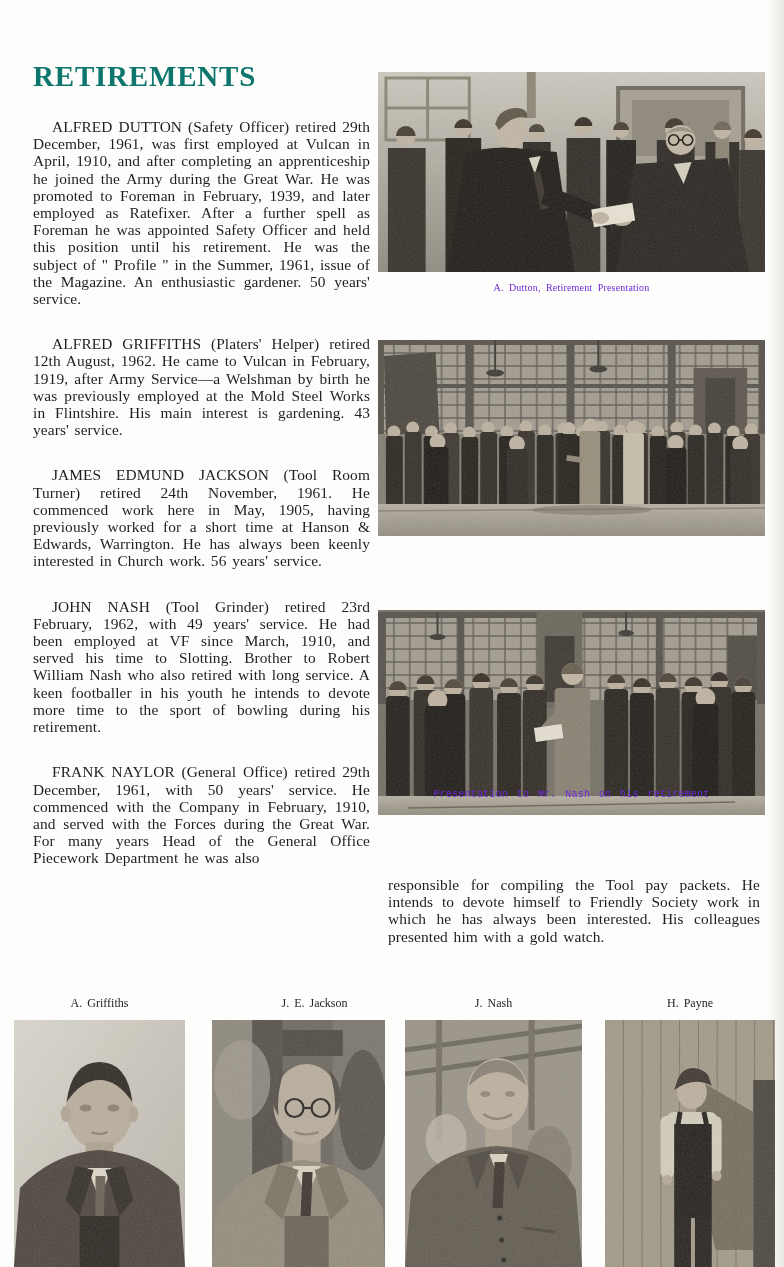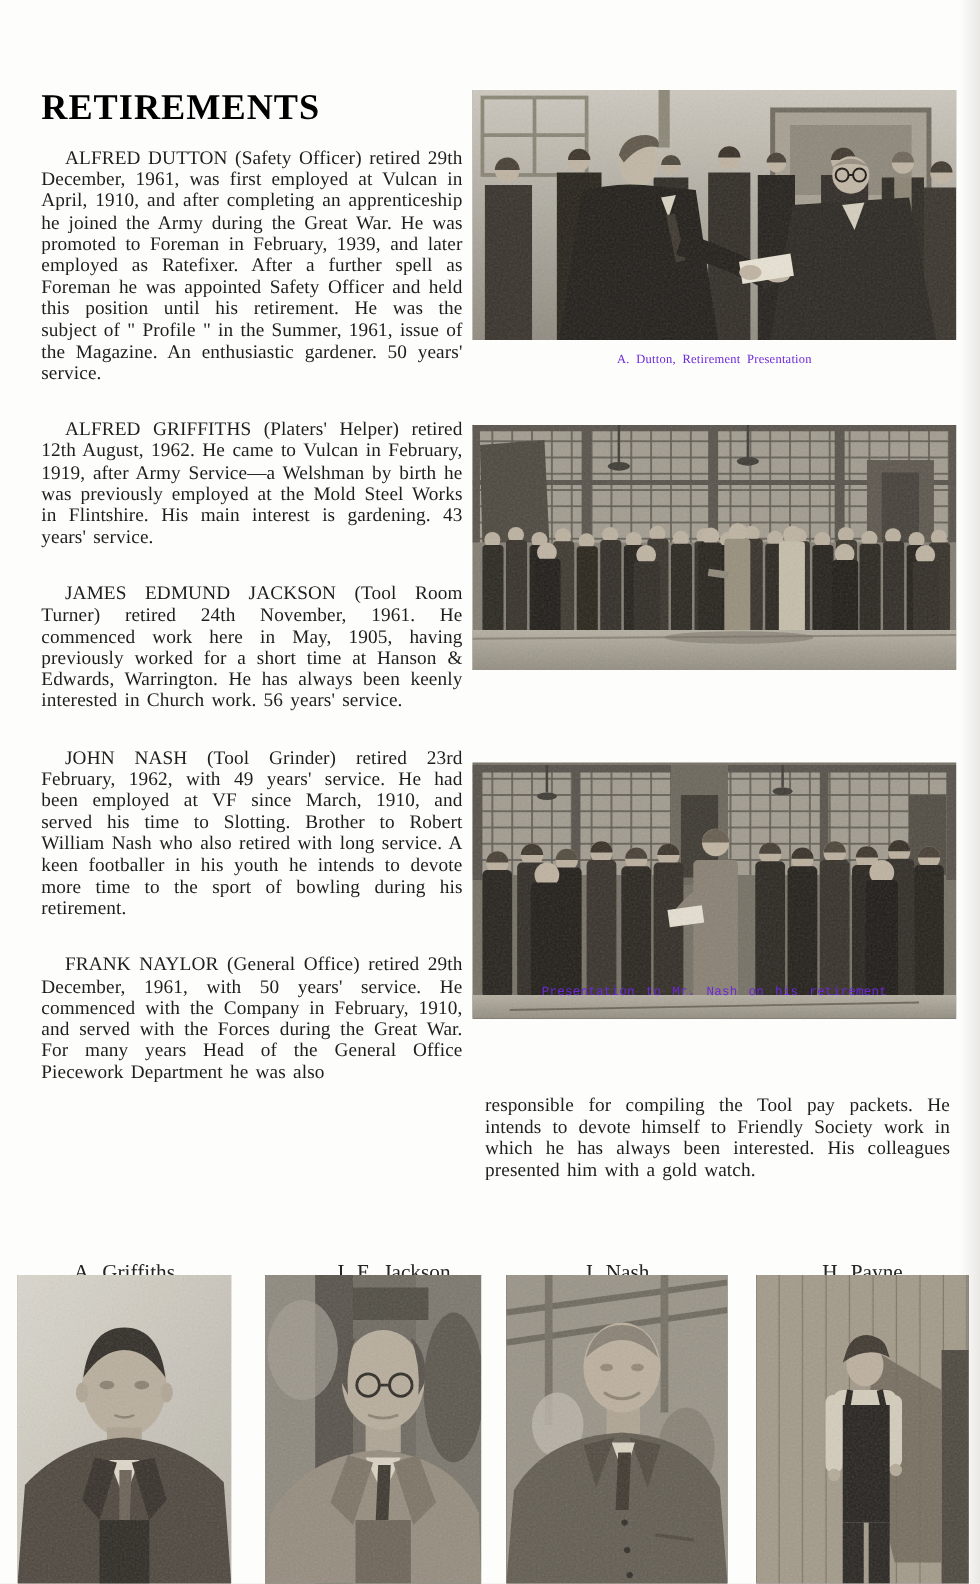--- a/index.html
+++ b/index.html
@@ -9,8 +9,8 @@
     font-family:"Liberation Serif", serif; color:#1e1e1e;
   }
   .page-title {
-    position:absolute; left:33px; top:70px; margin:0;
-    font-size:29px; font-weight:bold; letter-spacing:0.8px; color:#000000;
+    position:absolute; left:33px; top:60px; margin:0;
+    font-size:29px; font-weight:bold; letter-spacing:0.8px; color:#0f766e;
   }
   .col-left { position:absolute; left:33px; top:118px; width:337px; }
   .col-left p {

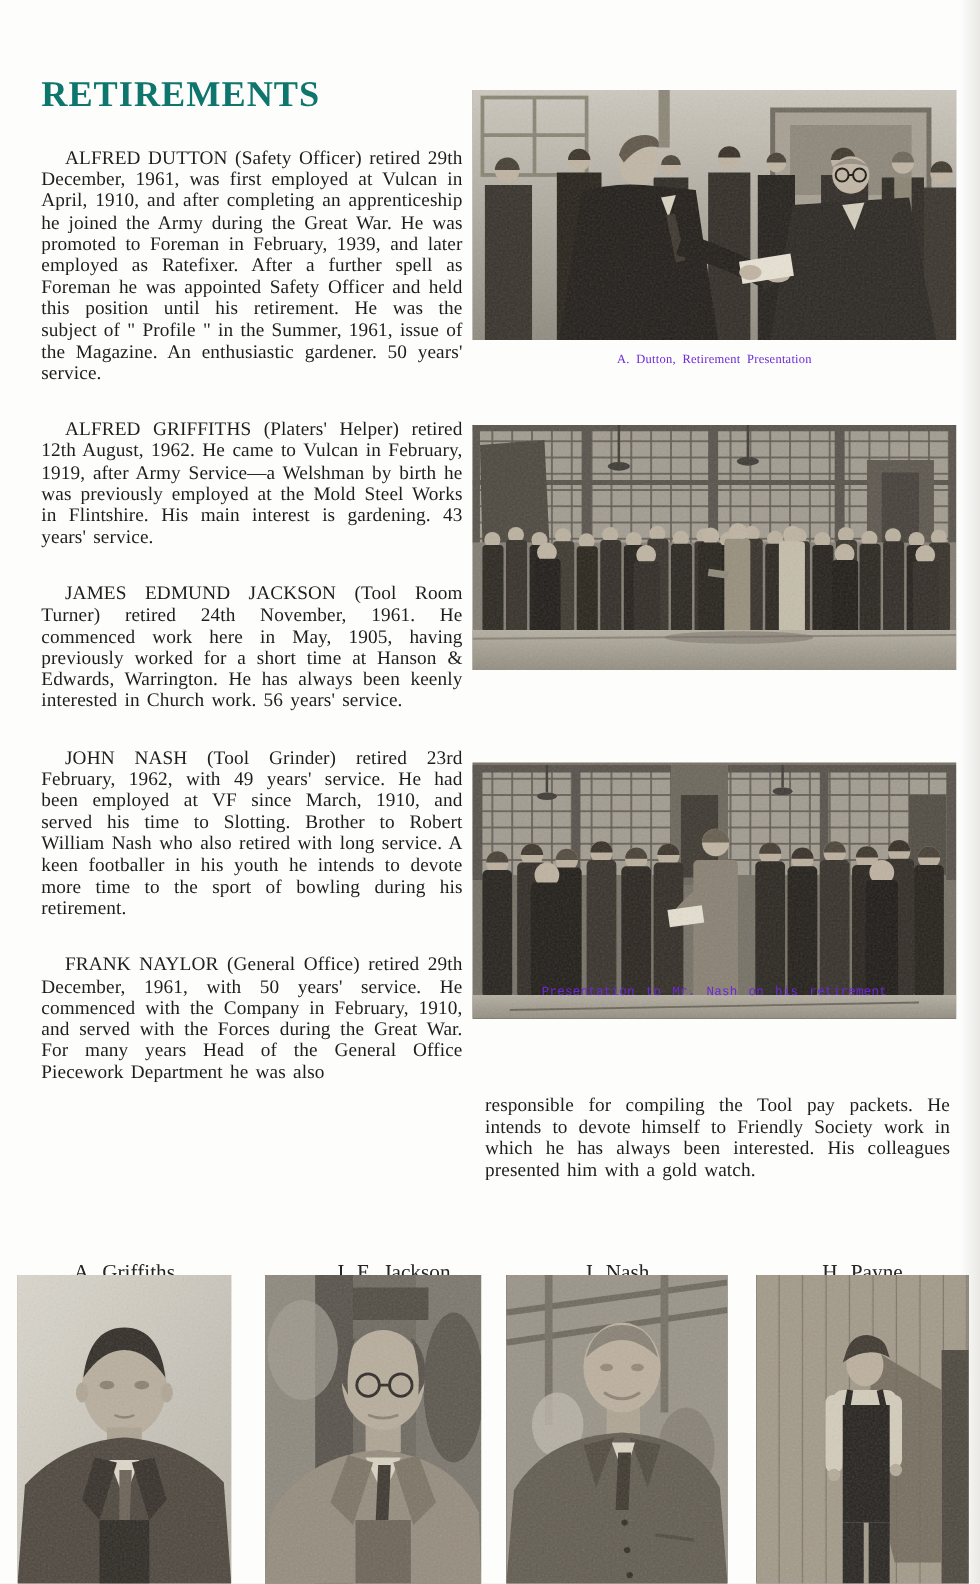--- a/index.html
+++ b/index.html
@@ -36,7 +36,7 @@
   }
   .plabel {
     position:absolute; top:996px; text-align:center;
-    font-size:17px; color:#242424; word-spacing:2px;margin-top:12px;
+    font-size:12px; color:#242424; word-spacing:2px;
   }
   .portrait { position:absolute; top:1020px; height:247px; margin:0; overflow:hidden;
     box-shadow: inset 0 0 0 1px rgba(45,42,36,0.5); background:#9b968b; }

